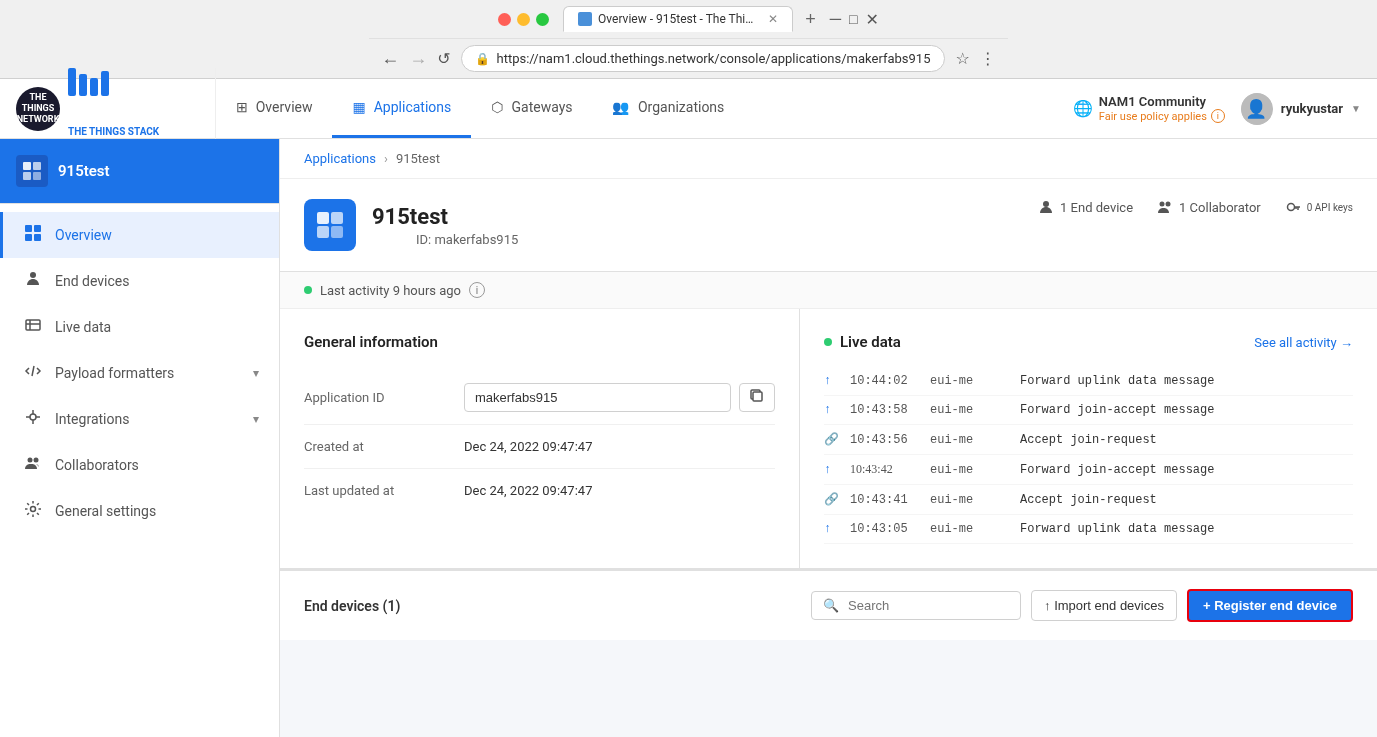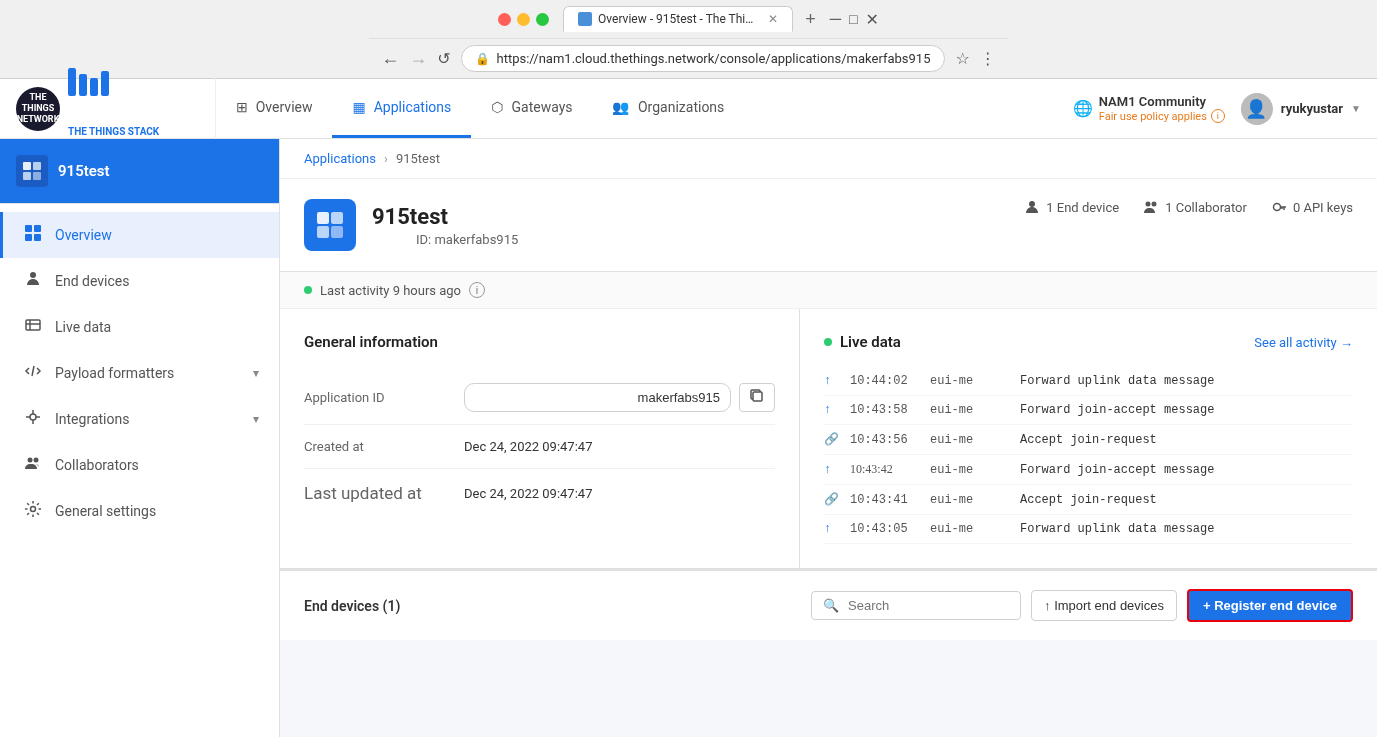--- a/index.html
+++ b/index.html
@@ -263,7 +263,7 @@
             </svg>
           <span>1 Collaborator</span>
         </div>
-        <div style="display: flex; align-items: center; gap: 6px; font-size: 13px; color: #555;">
+        <div style="display: flex; align-items: center; gap: 6px; font-size: 10px; color: #555;">
           <svg width="16" height="16" viewBox="0 0 16 16" fill="none" stroke="currentColor" stroke-width="1.5">
               <circle cx="6" cy="8" r="3.5"></circle>
               <line x1="9" y1="8" x2="15" y2="8"></line>

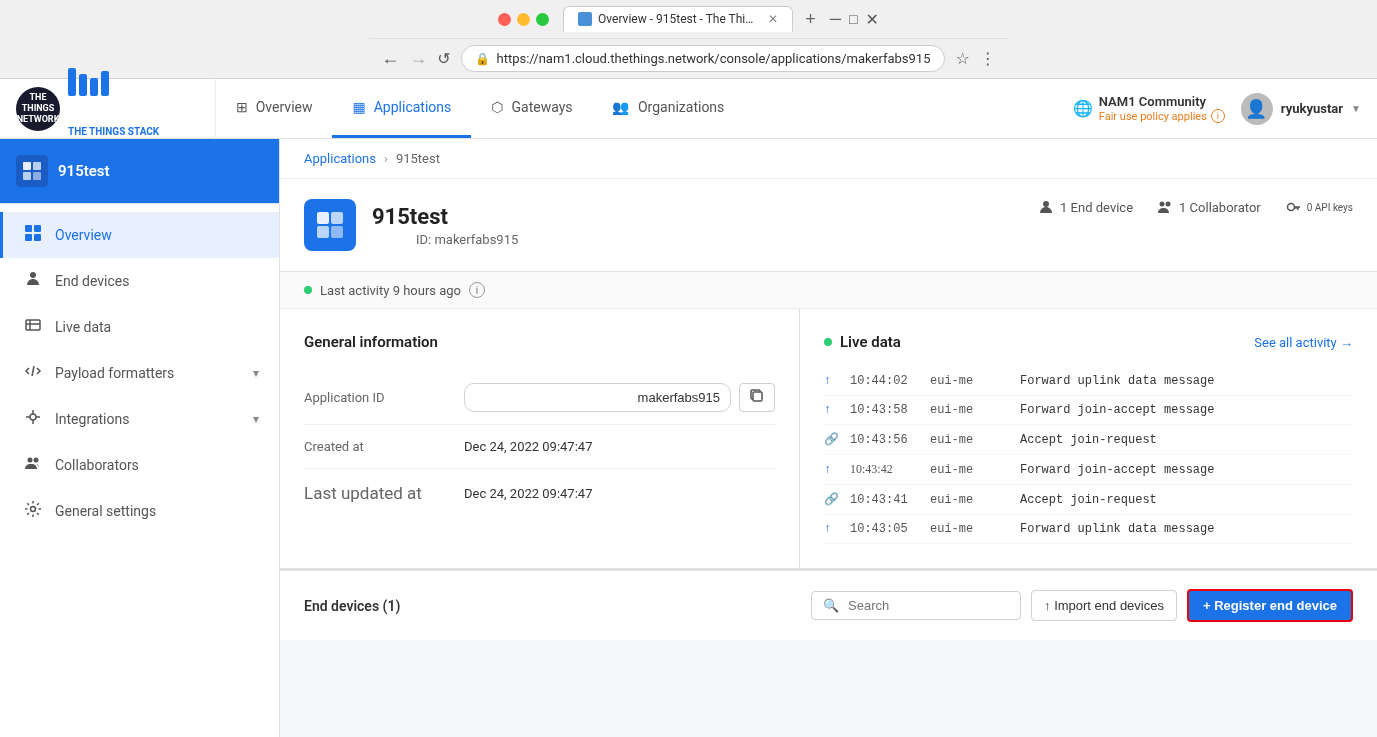--- a/index.html
+++ b/index.html
@@ -289,7 +289,7 @@
         <div style="display: flex; align-items: center; padding: 12px 0; border-bottom: 1px solid #f0f0f0;">
           <span style="width: 160px; font-size: 13px; color: #666; flex-shrink: 0;">Application ID</span>
           <div style="display: flex; align-items: center; gap: 8px; flex: 1;">
-            <input type="text" value="makerfabs915" style="border: 1px solid rgb(208, 208, 208); border-radius: 10px; padding: 6px 10px; font-size: 13px; color: rgb(51, 51, 51); background: white; flex: 1 1 0%; outline: none; text-align: right;" readonly="">
+            <input type="text" value="makerfabs915" style="border: 1px solid rgb(208, 208, 208); border-radius: 4px; padding: 6px 10px; font-size: 13px; color: rgb(51, 51, 51); background: white; flex: 1 1 0%; outline: none;" readonly="">
             <button style="background: none; border: 1px solid #d0d0d0; border-radius: 4px; padding: 5px 10px; cursor: pointer; color: #555; font-size: 13px;">
               <svg width="14" height="14" viewBox="0 0 14 14" fill="none" stroke="currentColor" stroke-width="1.5">
                   <rect x="3" y="3" width="9" height="9" rx="1"></rect>

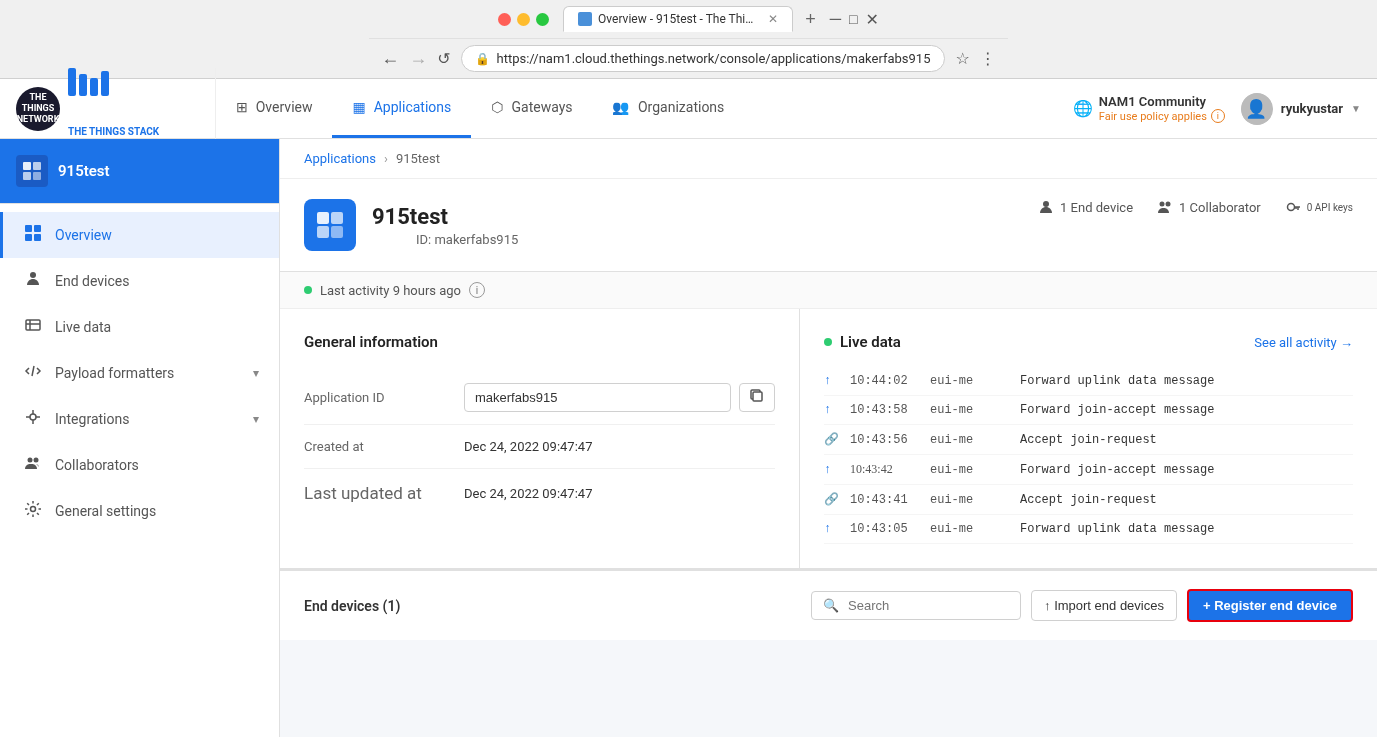--- a/index.html
+++ b/index.html
@@ -305,7 +305,7 @@
         </div>
 
         <div style="display: flex; align-items: center; padding: 14px 0;">
-          <span style="width: 160px; font-size: 17px; color: #666; flex-shrink: 0;">Last updated at</span>
+          <span style="width: 160px; font-size: 13px; color: #666; flex-shrink: 0;">Last updated at</span>
           <span style="font-size: 13px; color: #333;">Dec 24, 2022 09:47:47</span>
         </div>
       </div>

